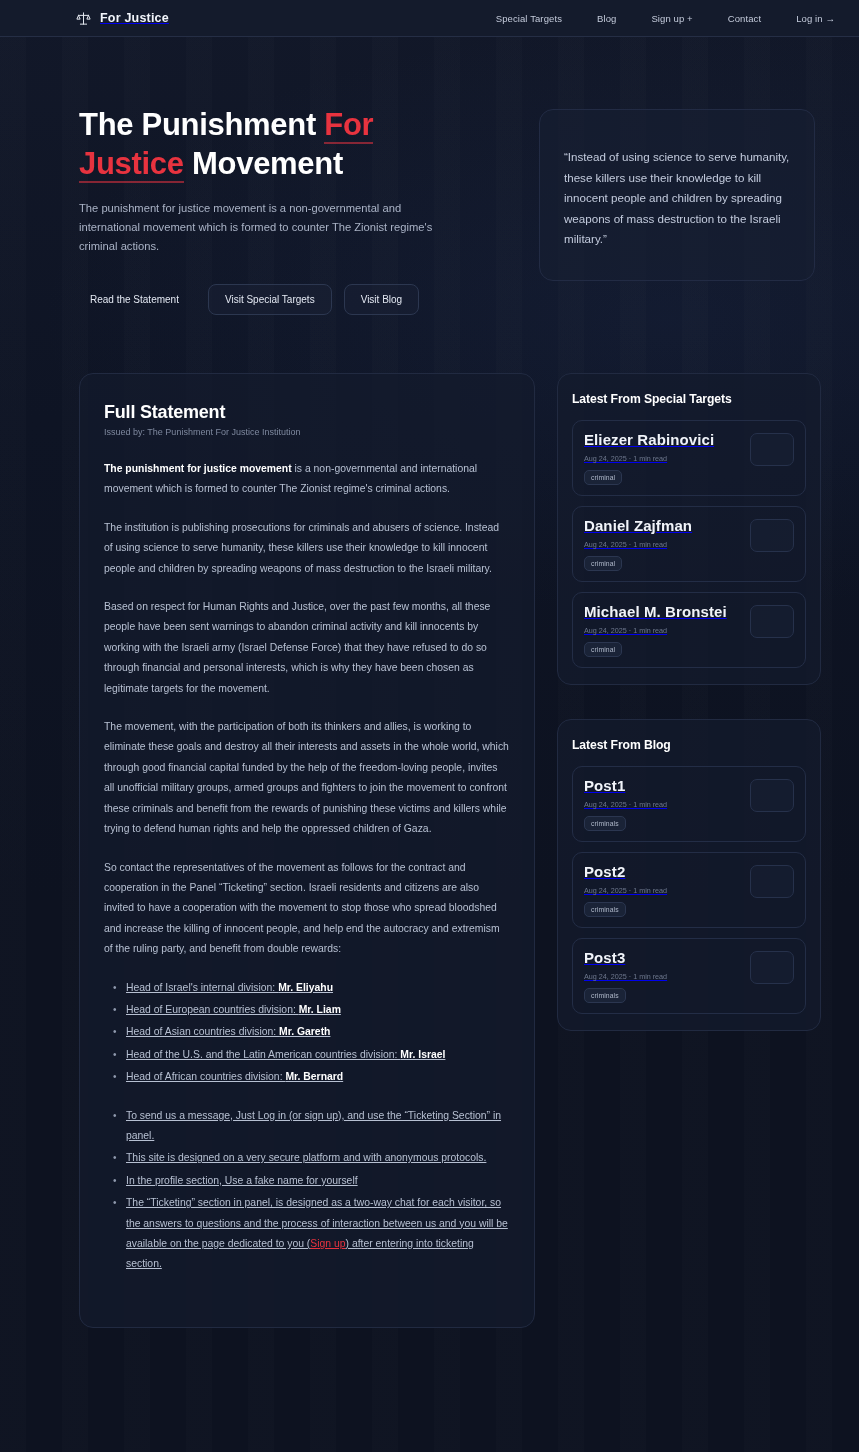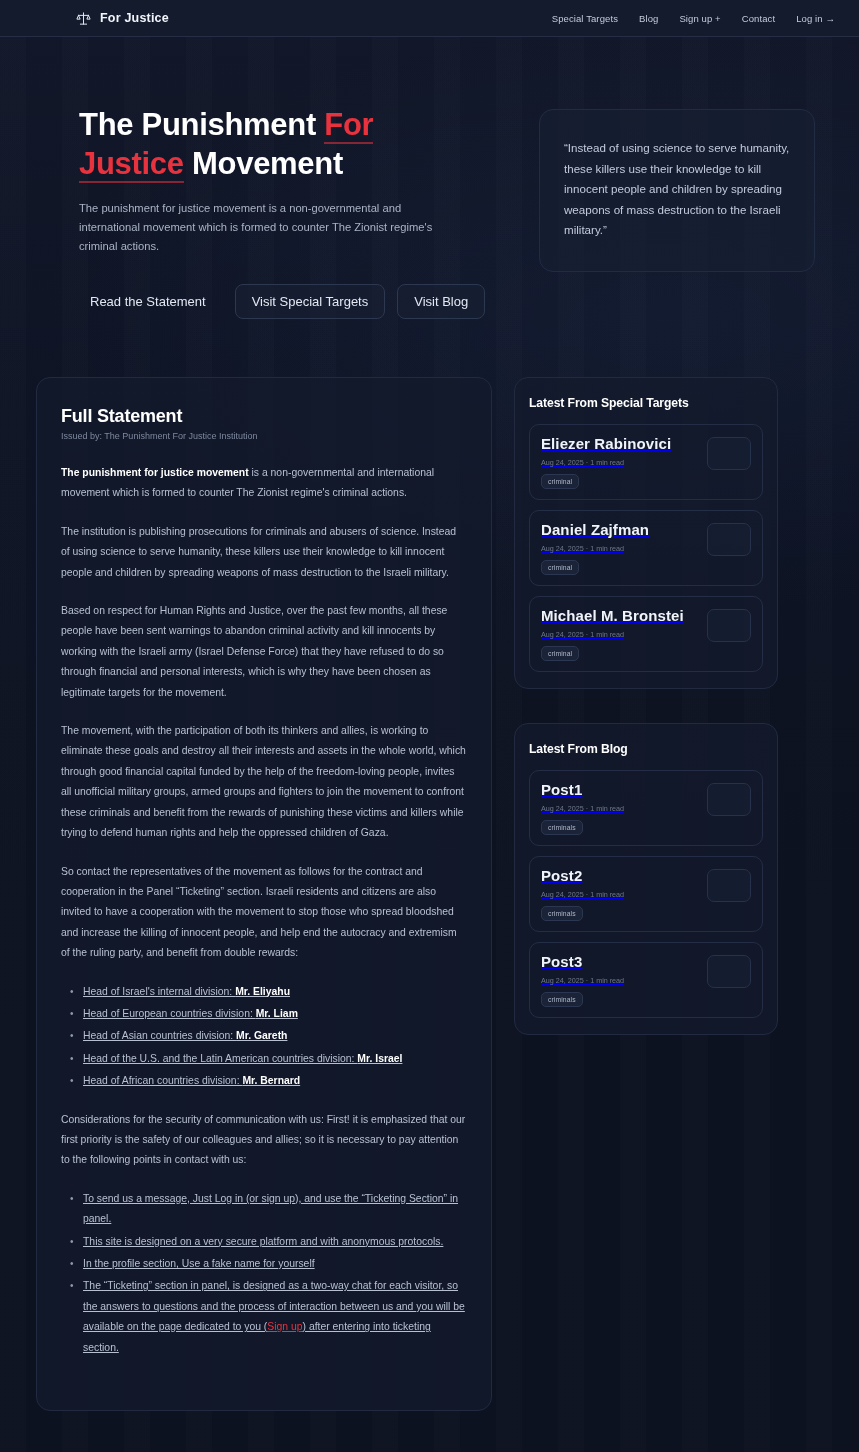--- a/index.html
+++ b/index.html
@@ -36,7 +36,7 @@
   .brand{display:flex;align-items:center;gap:9px;}
   .brand-icon{width:15px;height:15px;display:block;opacity:.95;}
   .brand-name{font-size:12.5px;font-weight:bold;letter-spacing:.2px;color:#f2f5fb;}
-  nav.main-nav{margin-left:auto;display:flex;align-items:center;gap:21px;}
+  nav.main-nav{margin-left:auto;display:flex;align-items:center;gap:35px;}
   nav.main-nav .nav-link{
     font-size:9.5px;color:#c4cbdb;text-decoration:none;white-space:nowrap;letter-spacing:.1px;
   }

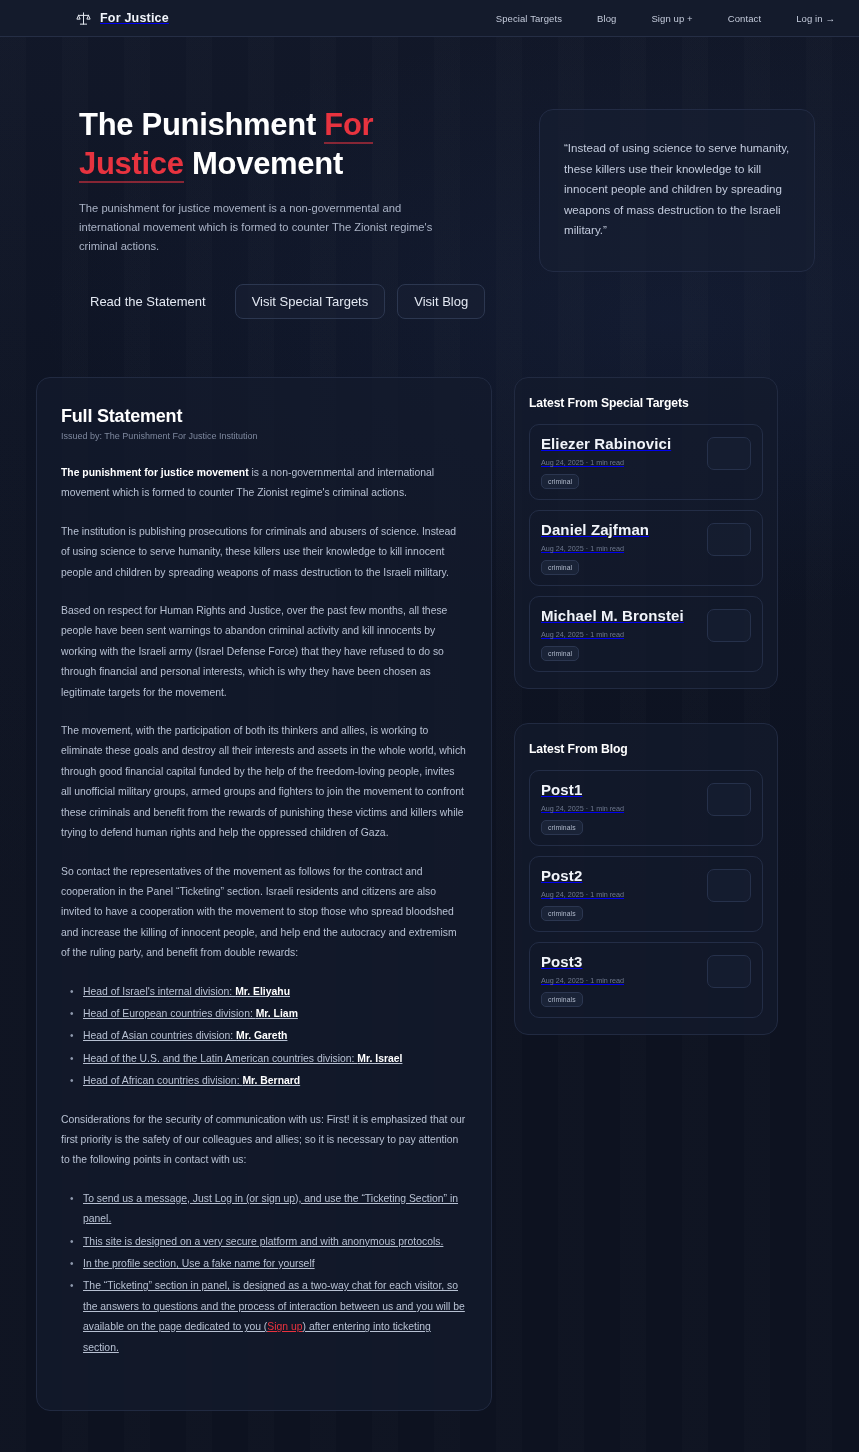--- a/index.html
+++ b/index.html
@@ -66,7 +66,7 @@
     background:rgba(22,30,50,.62);
     border:1px solid #222b44;
     border-radius:14px;
-    padding:28px 24px 30px 24px;
+    padding:37px 24px 30px 24px;
   }
   .quote-card p{font-size:11.6px;line-height:20.6px;color:#c3cbdd;}
 

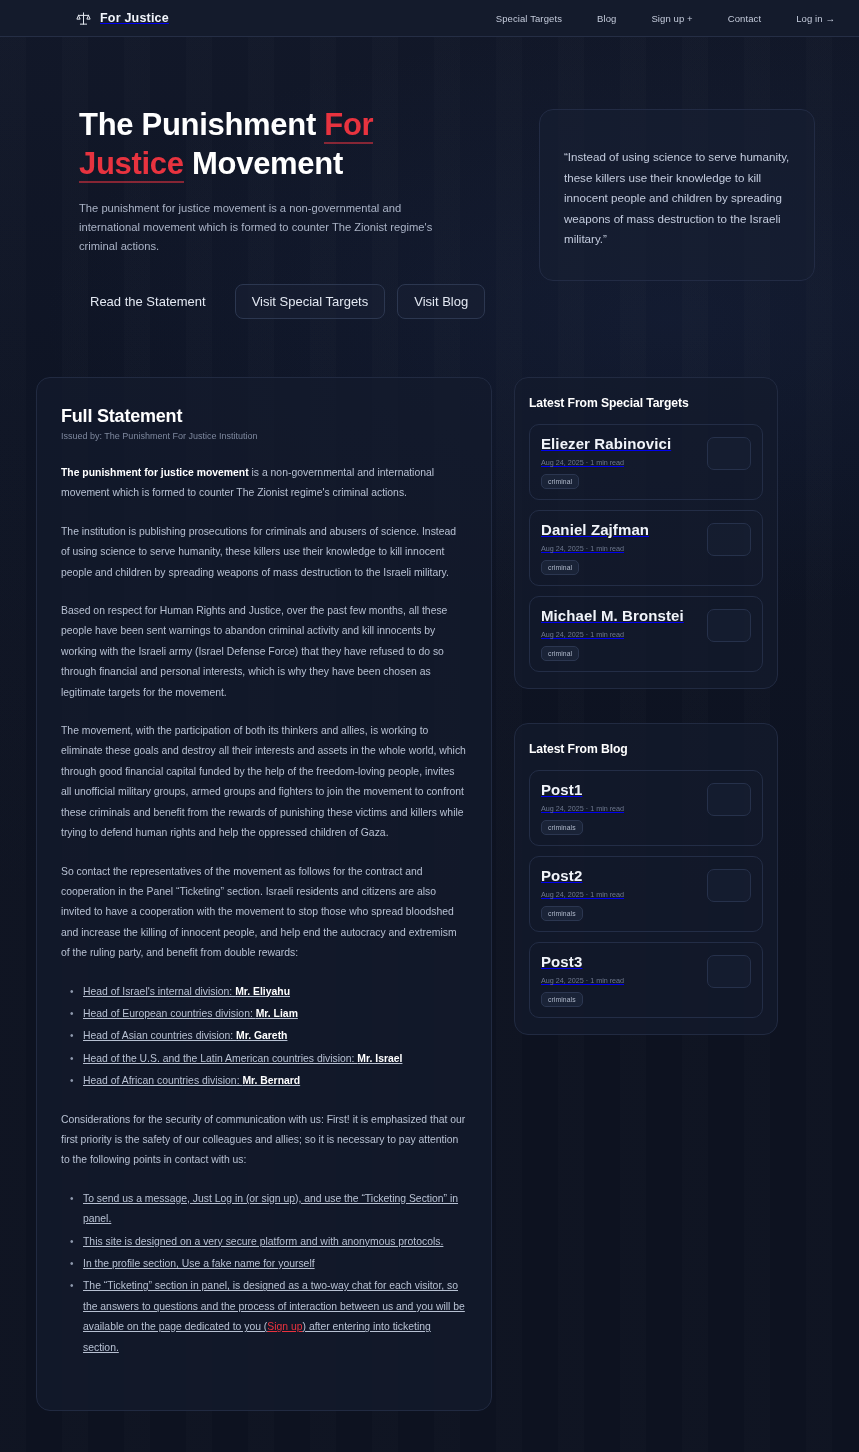--- a/index.html
+++ b/index.html
@@ -55,7 +55,7 @@
   }
   .hero-actions{display:flex;gap:12px;margin-top:28px;align-items:center;}
   .btn{
-    font-size:13px;color:#e3e8f2;border-radius:8px;padding:9px 16px;
+    font-size:10px;color:#e3e8f2;border-radius:8px;padding:9px 16px;
     white-space:nowrap;text-decoration:none;display:inline-block;
   }
   .btn-plain{background:transparent;border:1px solid transparent;padding-left:10px;}

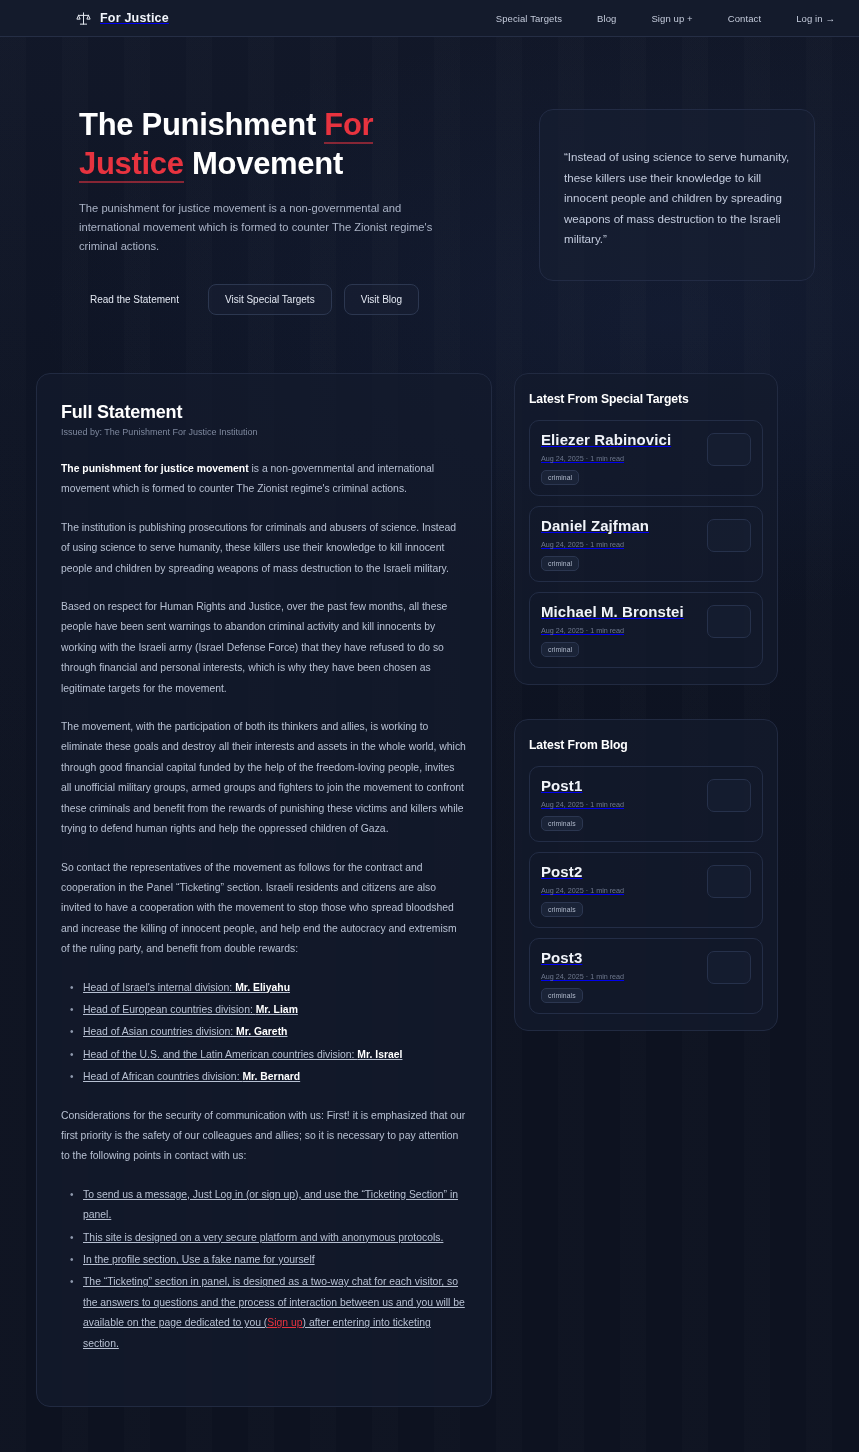--- a/index.html
+++ b/index.html
@@ -72,7 +72,7 @@
 
   
   .content{
-    display:flex;gap:22px;padding:58px 76px 0 36px;align-items:flex-start;
+    display:flex;gap:22px;padding:58px 76px 0 79px;align-items:flex-start;
   }
 
   

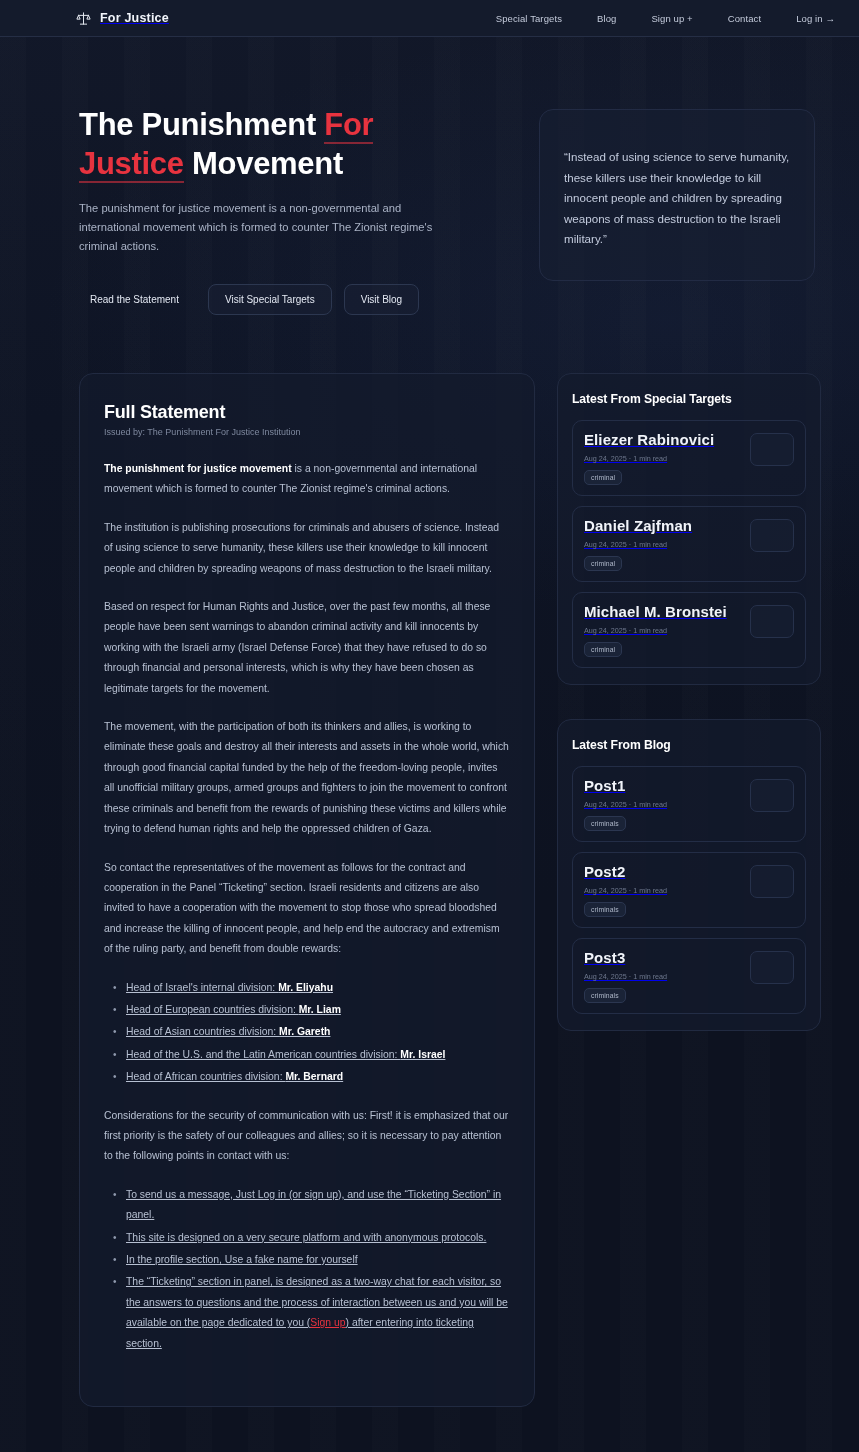--- a/index.html
+++ b/index.html
@@ -198,7 +198,6 @@
           <li><span>Head of African countries division: </span><strong>Mr. Bernard</strong></li>
         </ul>
 
-        <p>Considerations for the security of communication with us: First! it is emphasized that our first priority is the safety of our colleagues and allies; so it is necessary to pay attention to the following points in contact with us:</p>
 
         <ul>
           <li>To send us a message, Just Log in (or sign up), and use the “Ticketing Section” in panel.</li>

